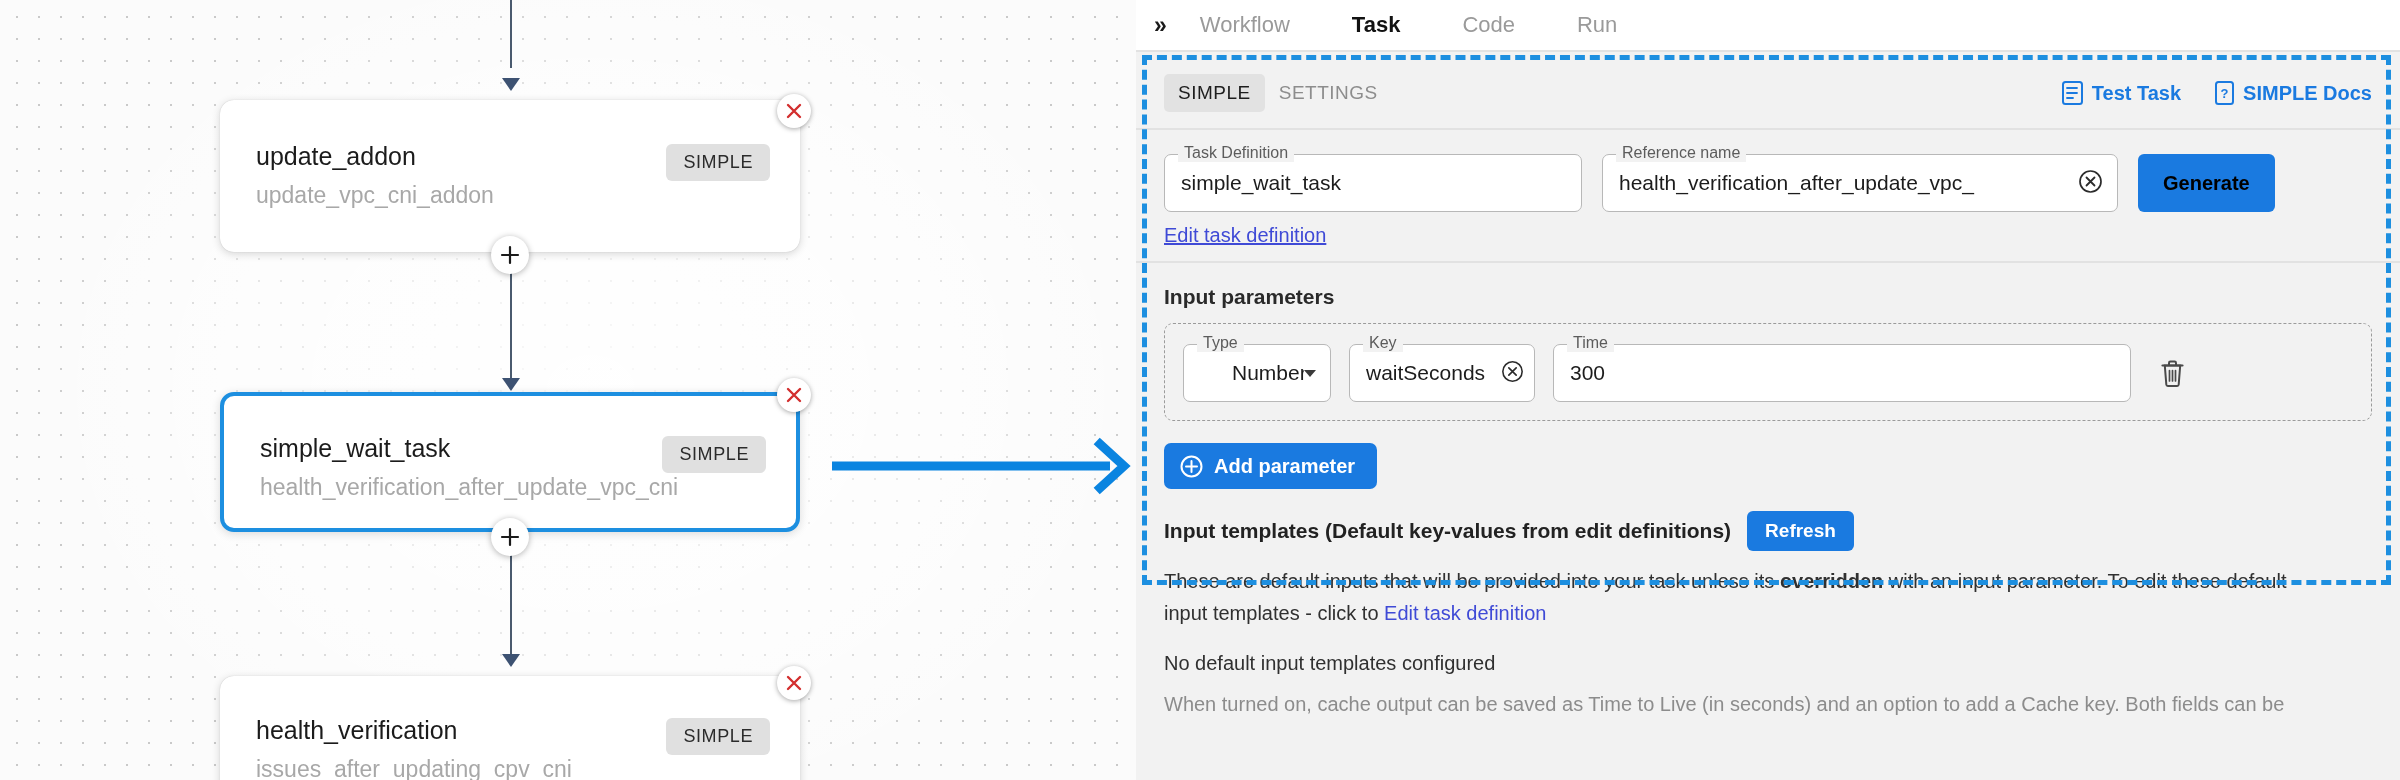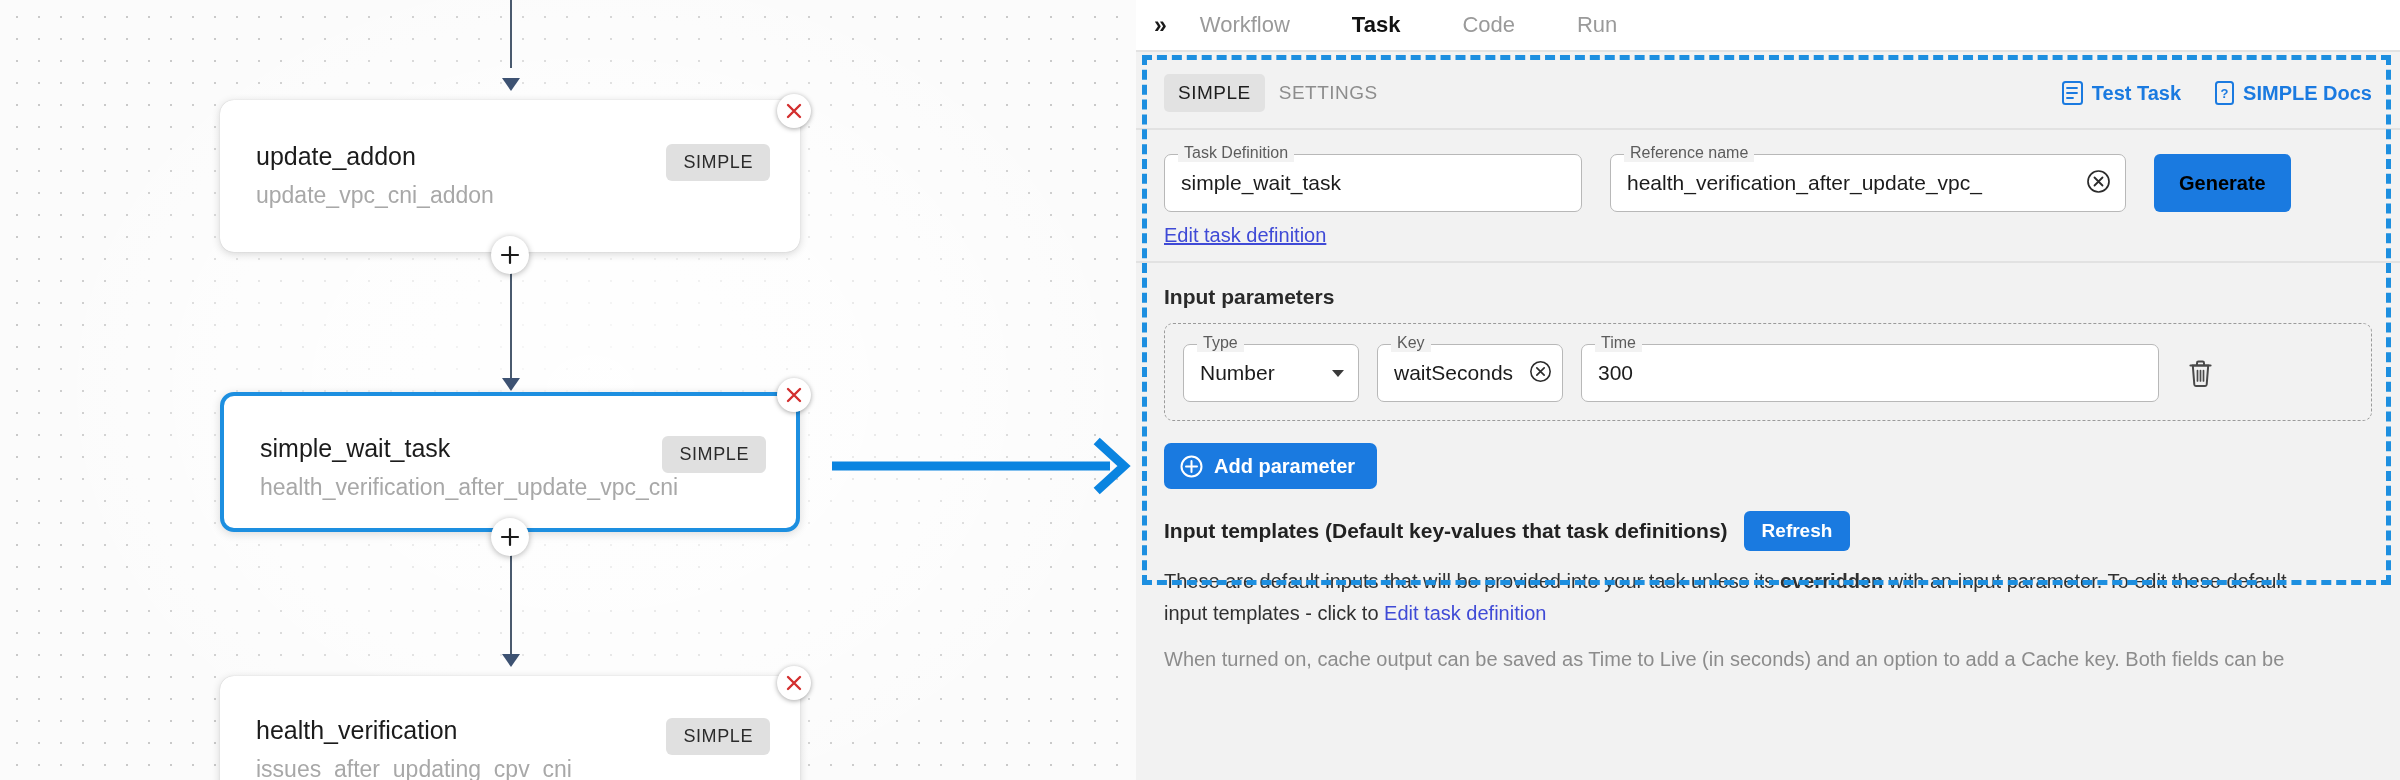--- a/index.html
+++ b/index.html
@@ -143,7 +143,7 @@
 
   .sep { height: 2px; background: #e2e2e2; margin: 16px 0 0 0; }
 
-  .fields-row { display: flex; align-items: flex-start; padding: 24px 28px 0 28px; gap: 28px; }
+  .fields-row { display: flex; align-items: flex-start; padding: 24px 28px 0 28px; gap: 20px; }
   .ofield {
     position: relative;
     border: 1.6px solid #b8b8b8; border-radius: 7px;

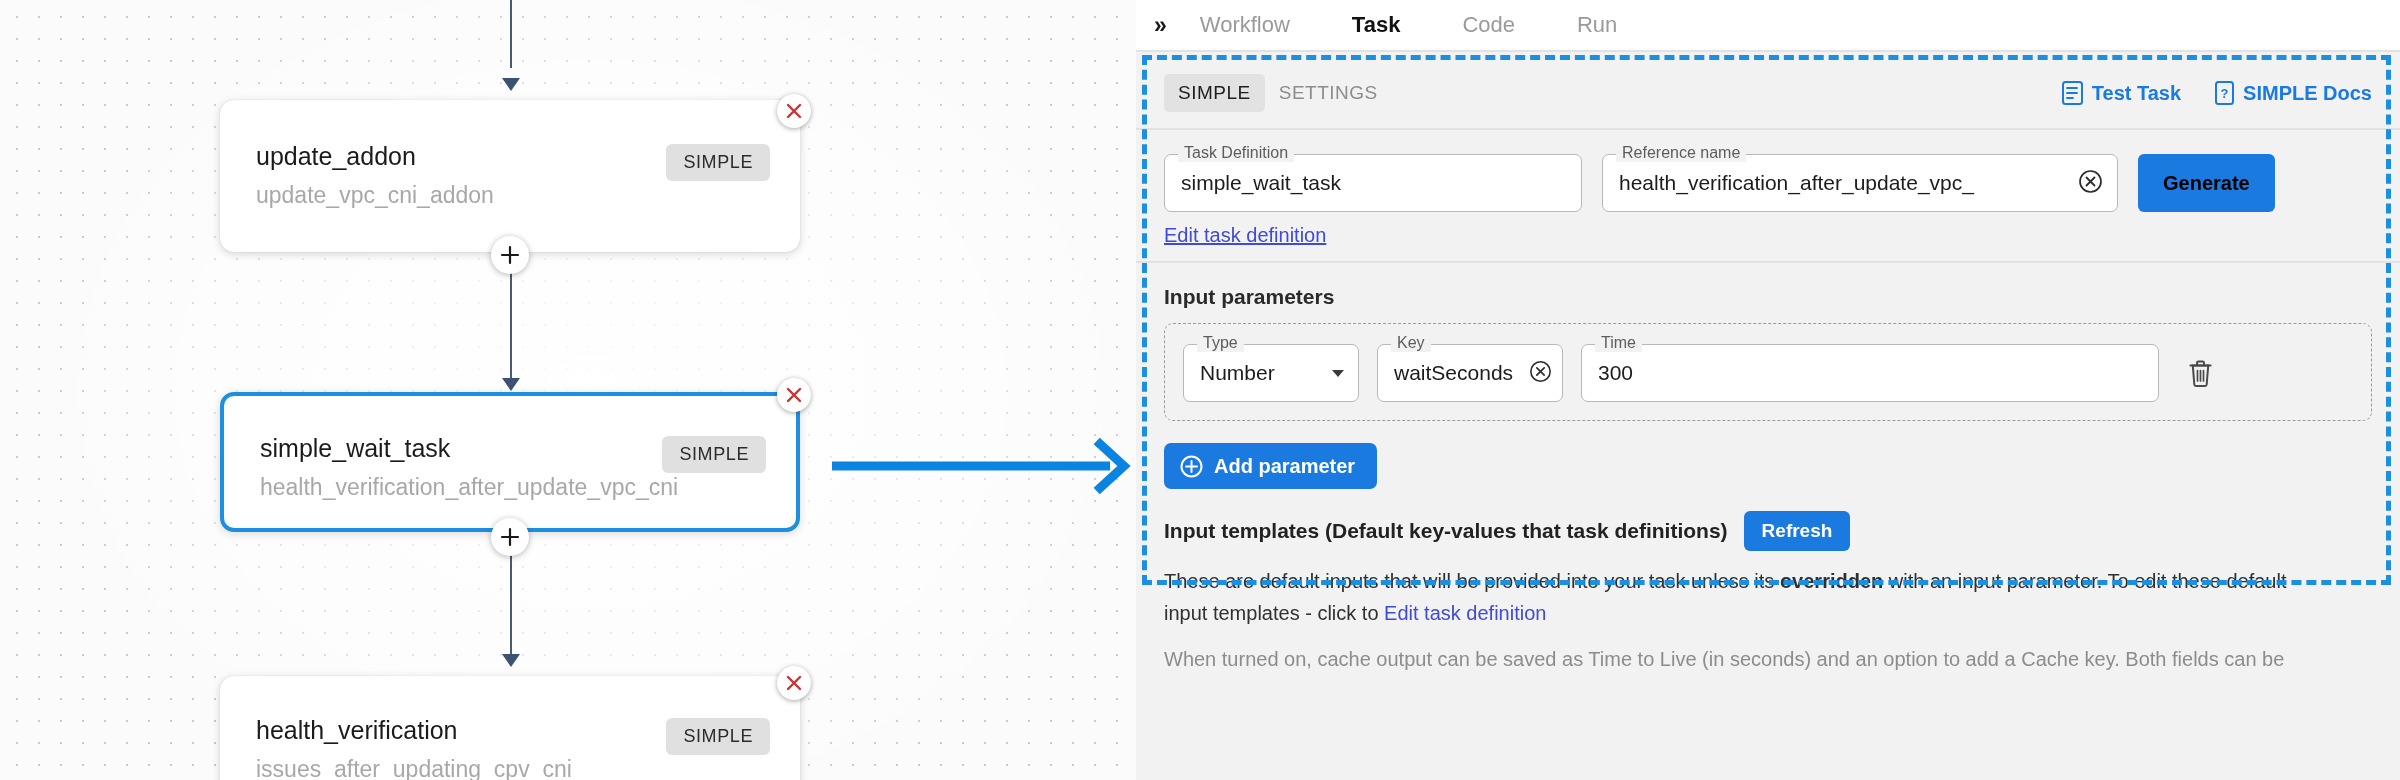--- a/index.html
+++ b/index.html
@@ -183,7 +183,7 @@
     padding: 20px 18px 18px 18px;
     display: flex; align-items: center; gap: 18px;
   }
-  #type-field { width: 176px; }
+  #type-field { width: 148px; padding-left: 32px; }
   #key-field  { width: 186px; }
   #value-field{ width: 578px; }
   .caret {

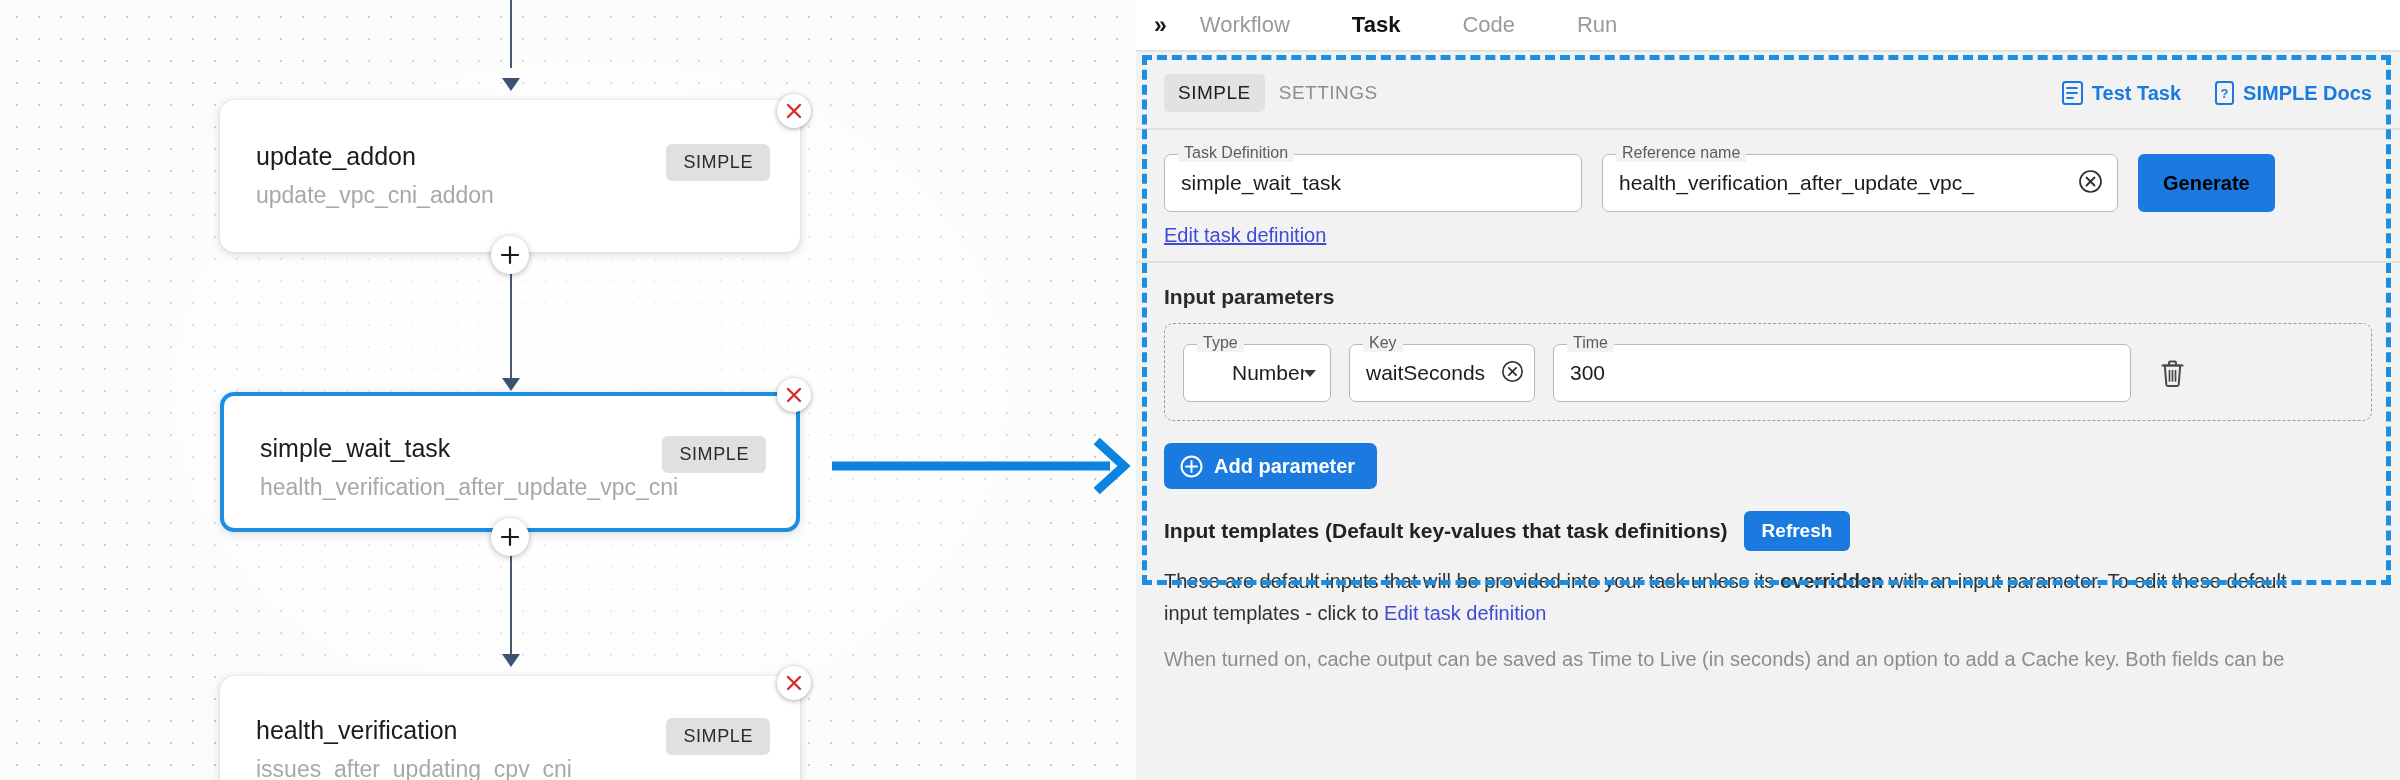--- a/index.html
+++ b/index.html
@@ -409,7 +409,7 @@
 
       
       <div id="tmpl-row">
-        <span id="tmpl-title">Input templates (Default key-values that task definitions)</span>
+        <span id="tmpl-title">Input templates (Default key-values from edit definitions)</span>
         <button class="refresh-btn">Refresh</button>
       </div>
 

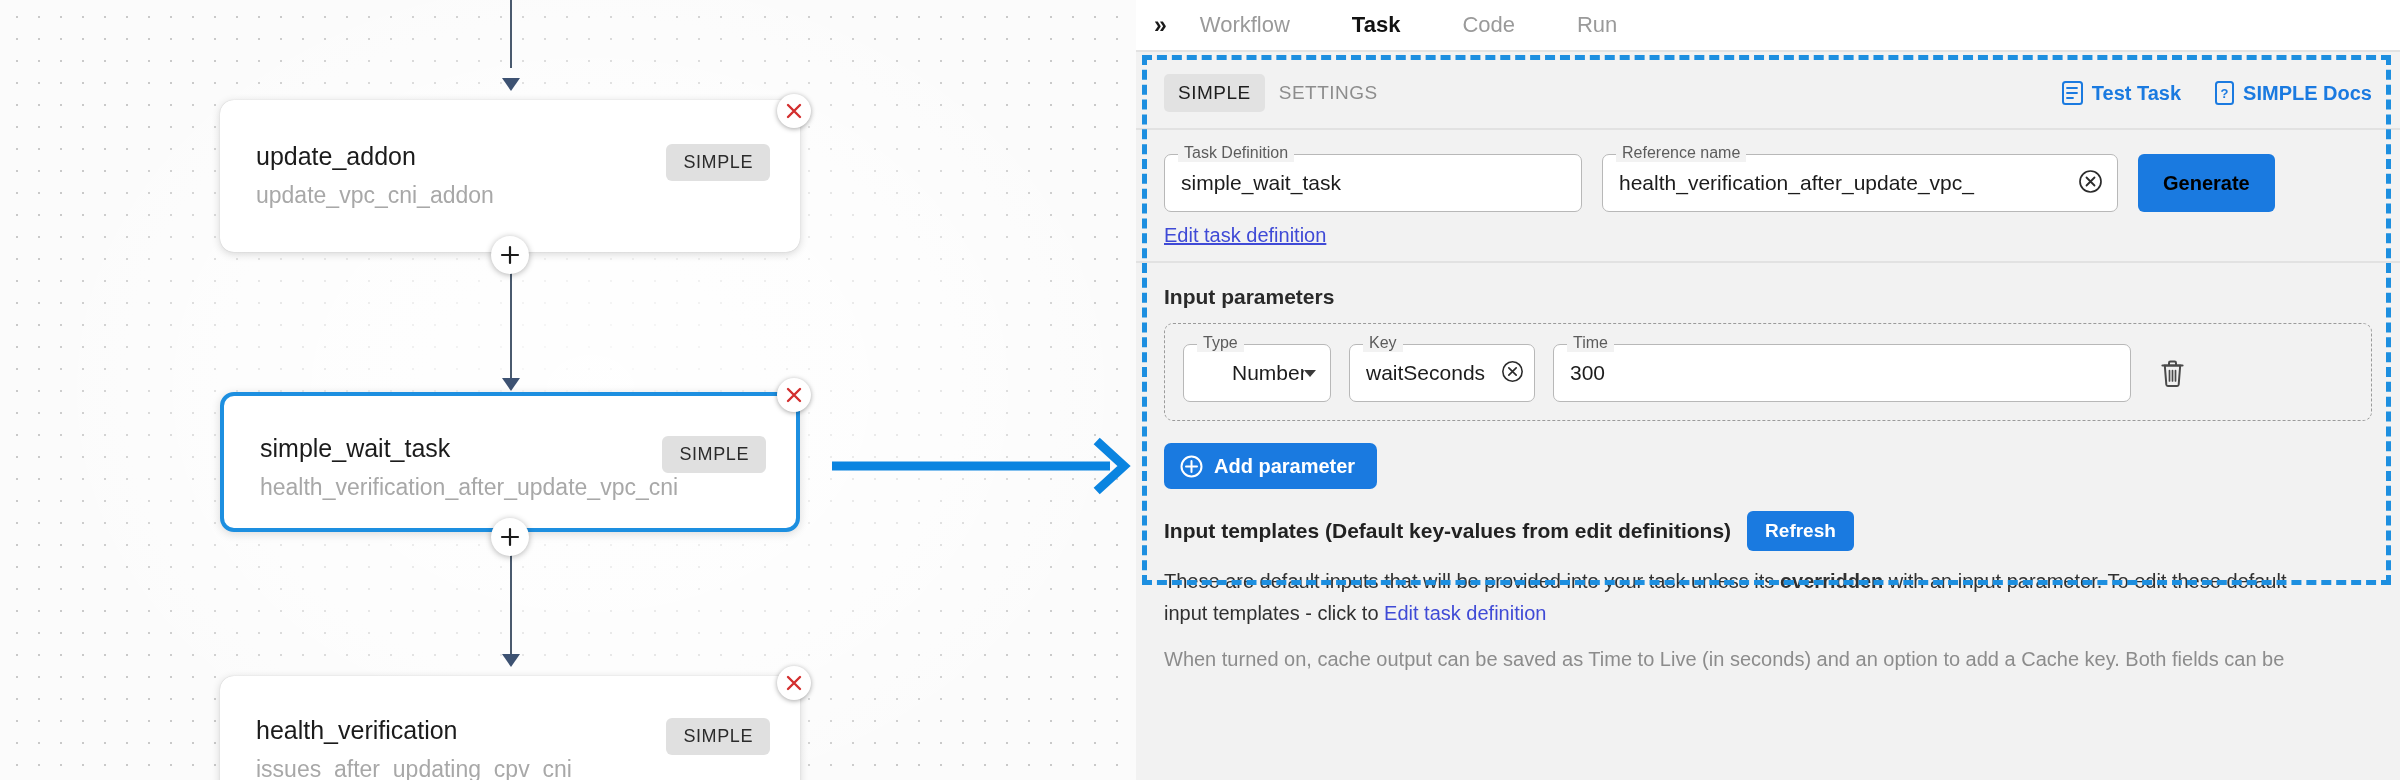--- a/index.html
+++ b/index.html
@@ -417,6 +417,7 @@
         <span>These are default inputs that will be provided into your task unless its </span><b>overridden</b><span> with an input parameter. To edit these default input templates - click to </span><a href="#">Edit task definition</a>
       </div>
 
+      <div id="no-tmpl">No default input templates configured</div>
 
       
       <div id="cache-desc">When turned on, cache output can be saved as Time to Live (in seconds) and an option to add a Cache key. Both fields can be</div>

